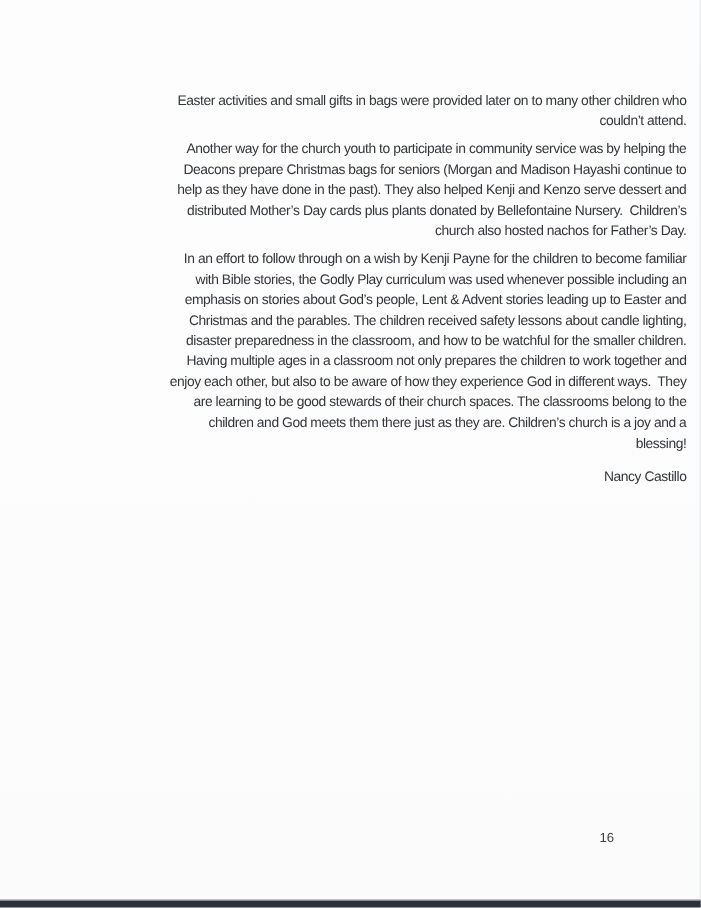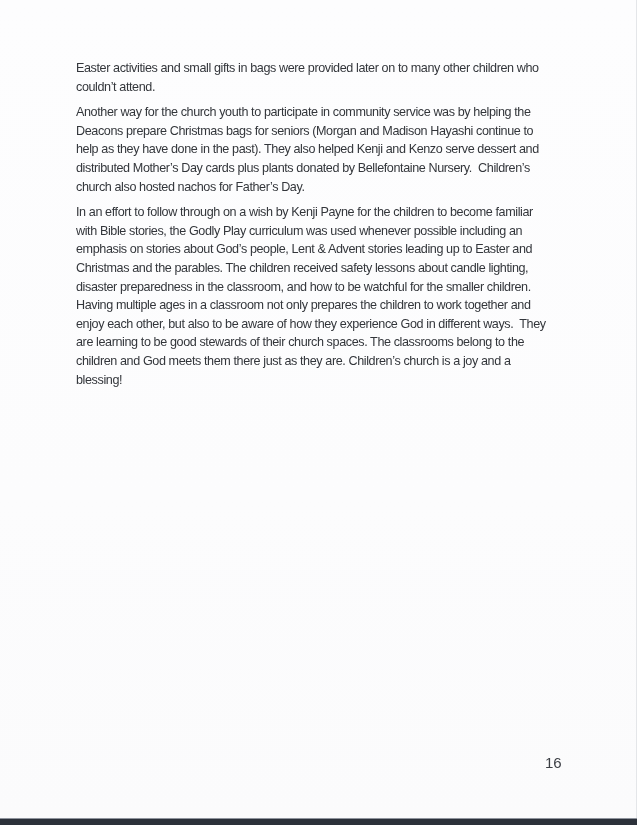--- a/index.html
+++ b/index.html
@@ -22,8 +22,9 @@
   .doc-content {
     position: absolute;
     left: 76px;
-    top: 59px;
+    top: 82px;
     width: 548px;
+    text-align: right;
   }
   .para {
     margin: 0 0 7px 0;

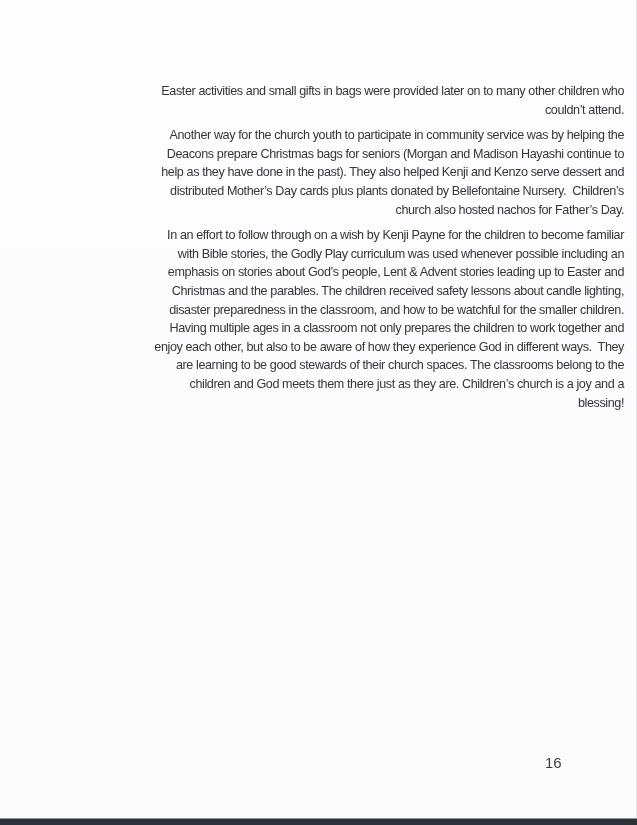--- a/index.html
+++ b/index.html
@@ -90,6 +90,7 @@
 children and God meets them there just as they are. Children’s church is a joy and a
 blessing!</p>
 
+    <p class="para signature">Nancy Castillo</p>
   </div>
 
   <div class="page-number">16</div>

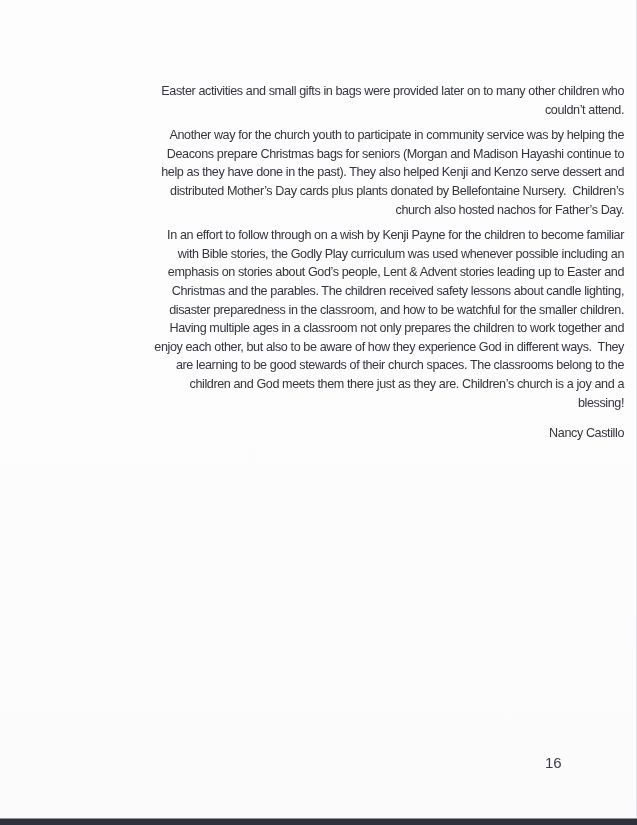--- a/index.html
+++ b/index.html
@@ -41,7 +41,7 @@
     position: absolute;
     left: 545px;
     top: 754px;
-    font-size: 15px;
+    font-size: 12px;
     letter-spacing: 0;
     color: #3b3e44;
   }

